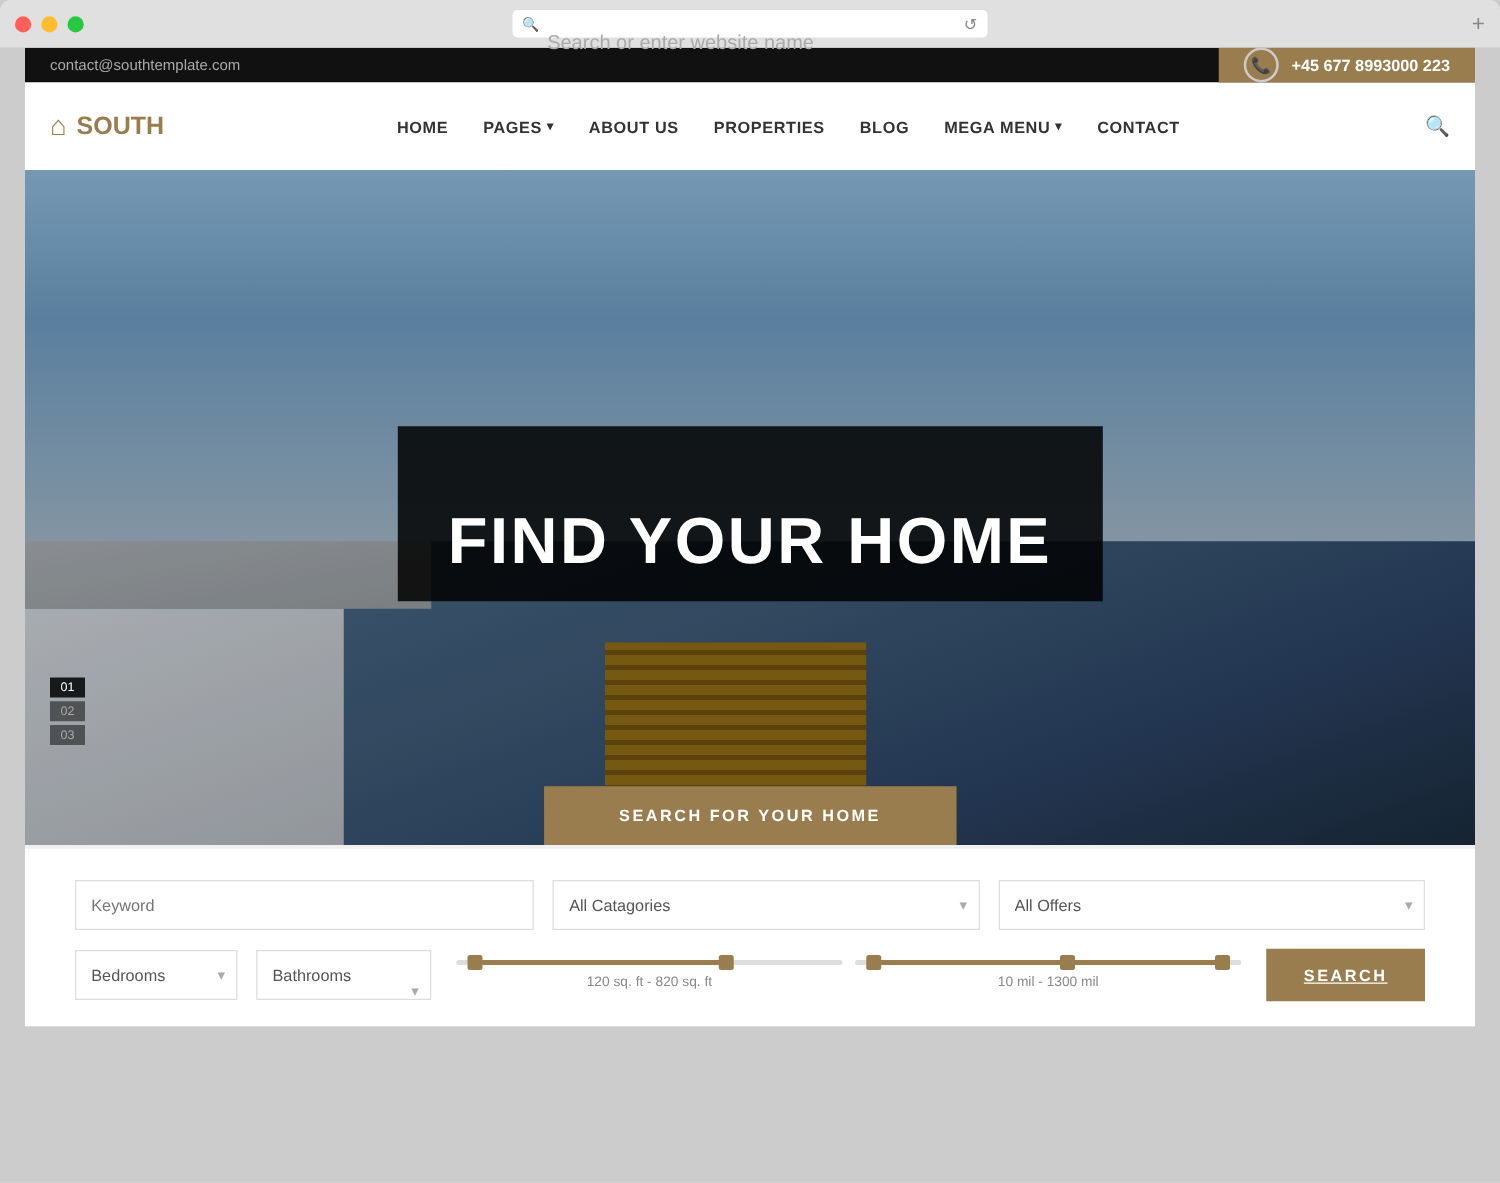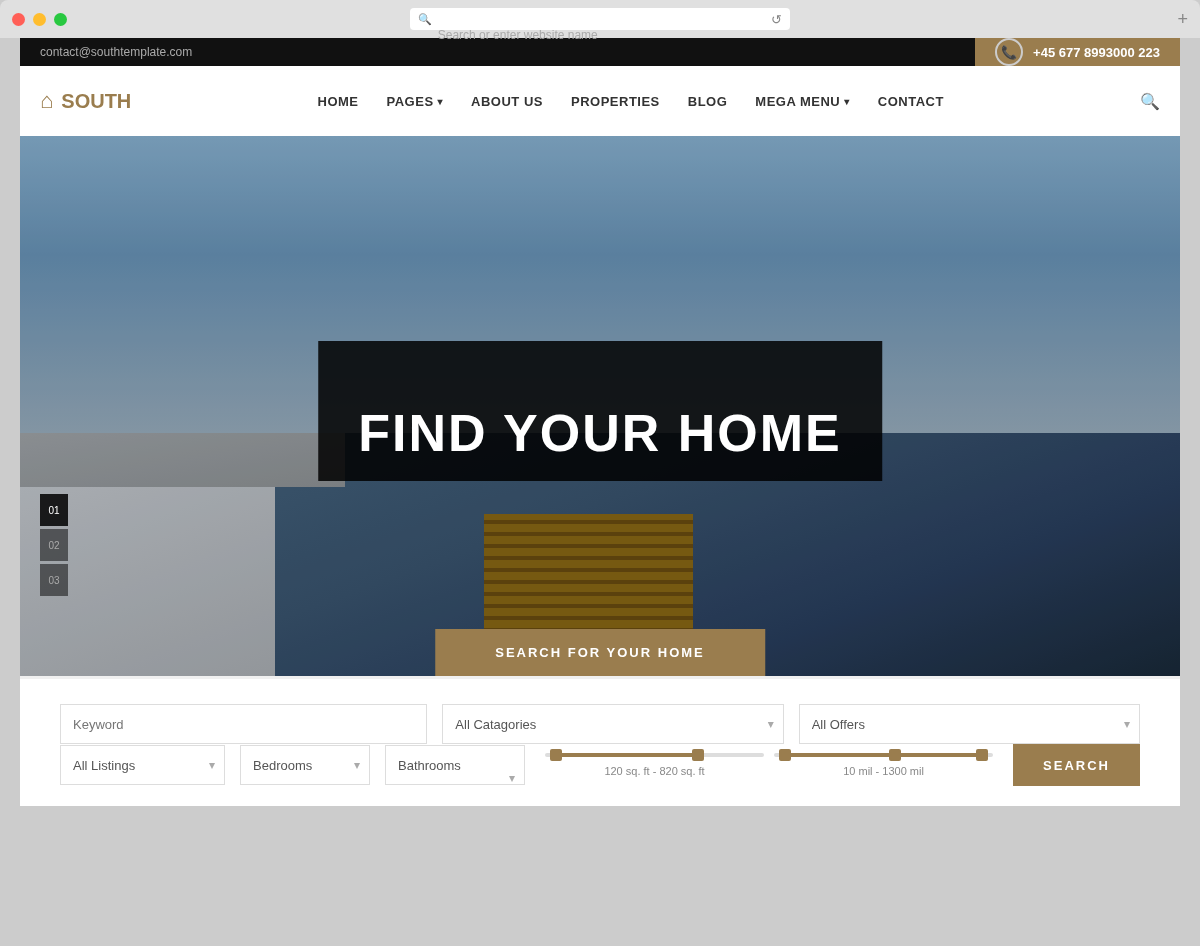--- a/index.html
+++ b/index.html
@@ -338,7 +338,7 @@
   <div class="dot dot-green"></div>
   <div class="address-bar">
     <span style="font-size:11px;">🔍</span>
-    <span style="color:#aaa;font-size:12px;margin-top:32px;">Search or enter website name</span>
+    <span style="color:#aaa;font-size:16px;margin-top:32px;">Search or enter website name</span>
     <span class="reload-btn" style="margin-left:auto;">↺</span>
   </div>
   <span class="new-tab-btn">+</span>

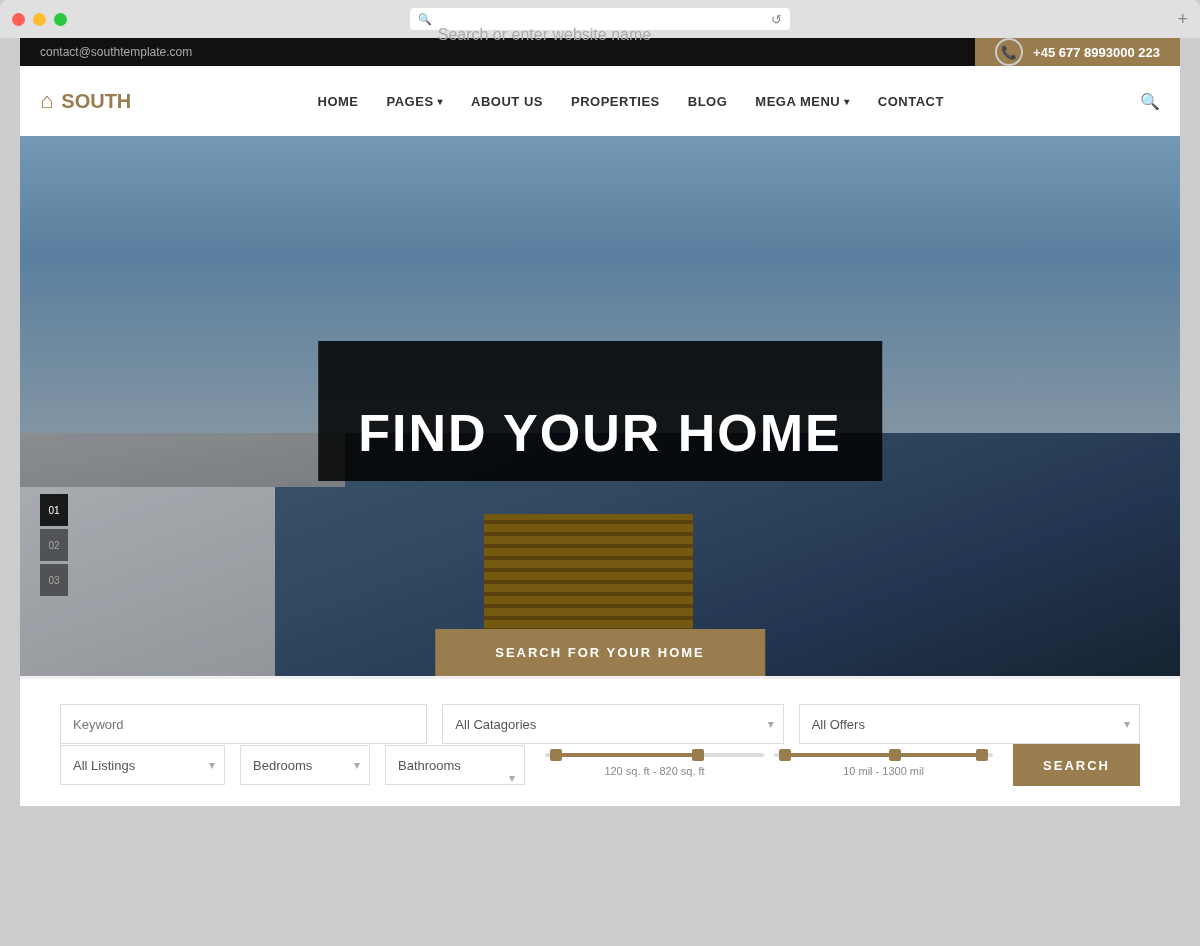--- a/index.html
+++ b/index.html
@@ -194,7 +194,7 @@
     }
     .slide-dot {
       width: 28px;
-      height: 32px;
+      height: 16px;
       background: rgba(0,0,0,0.5);
       display: flex;
       align-items: center;

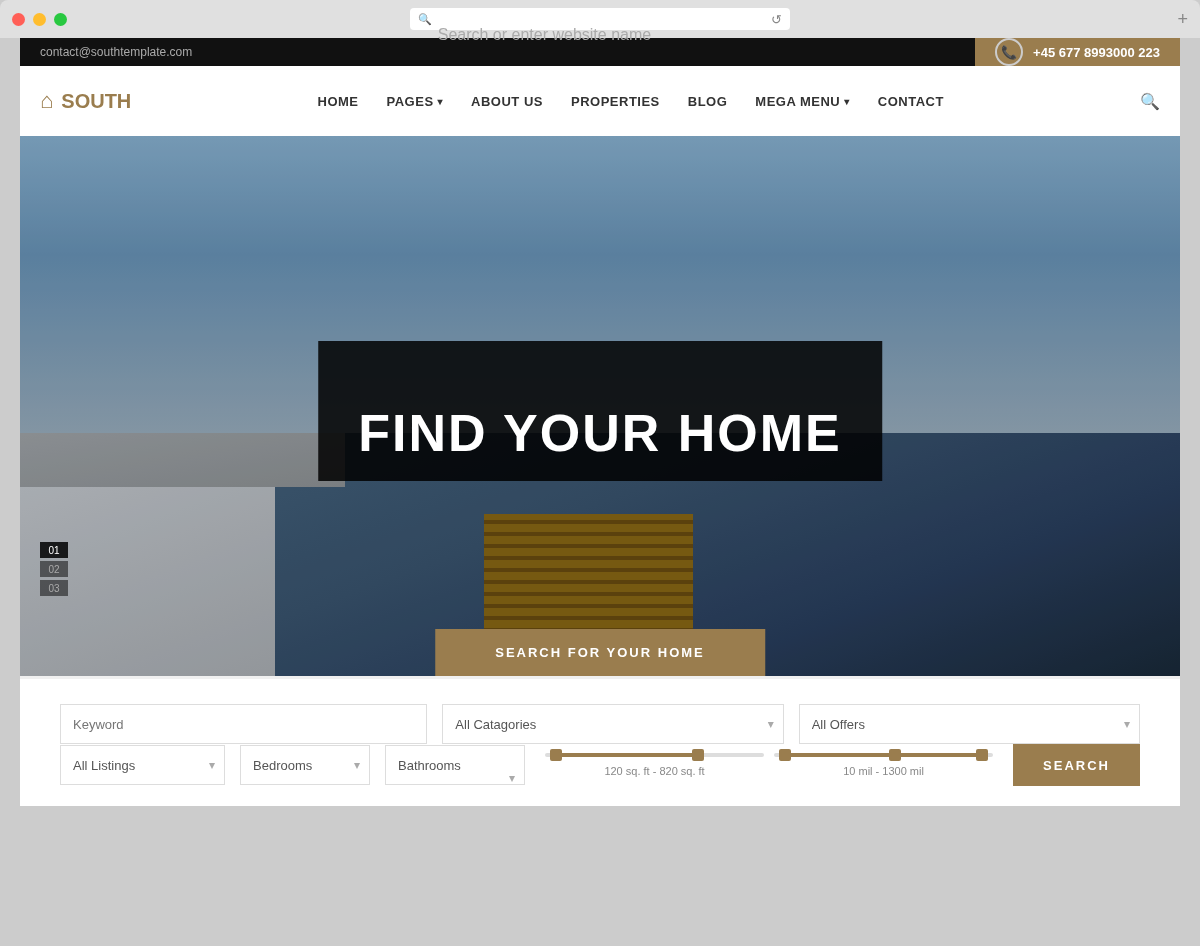--- a/index.html
+++ b/index.html
@@ -235,6 +235,7 @@
       display: flex;
       align-items: flex-start;
       gap: 15px;
+      margin-bottom: 15px;
     }
     .search-input {
       border: 1px solid #ddd;

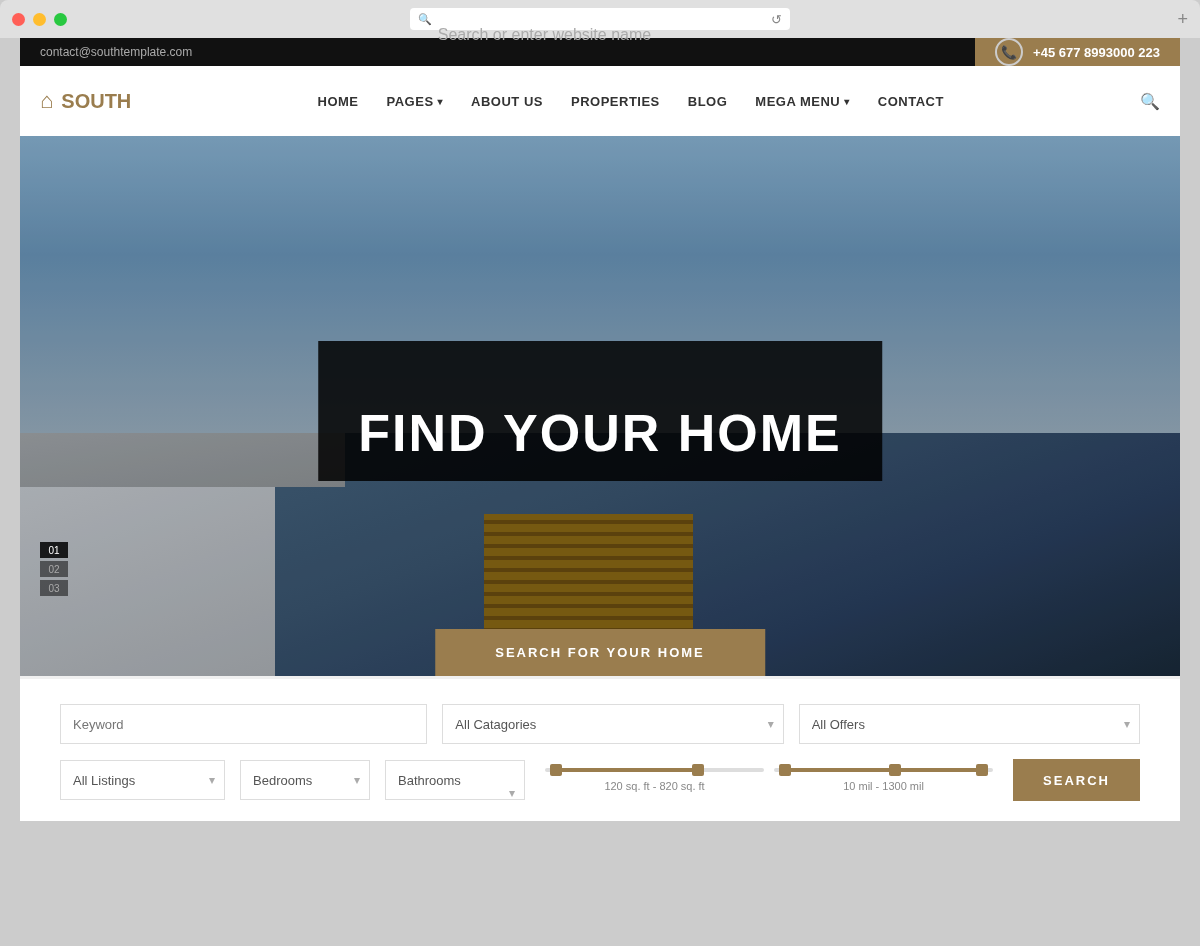--- a/index.html
+++ b/index.html
@@ -429,11 +429,6 @@
     </div>
 
     <div class="search-row2">
-      <div class="select-wrapper" style="flex:0 0 165px;">
-        <select>
-          <option>All Listings</option>
-        </select>
-      </div>
       <div class="select-wrapper" style="flex:0 0 130px;">
         <select>
           <option>Bedrooms</option>

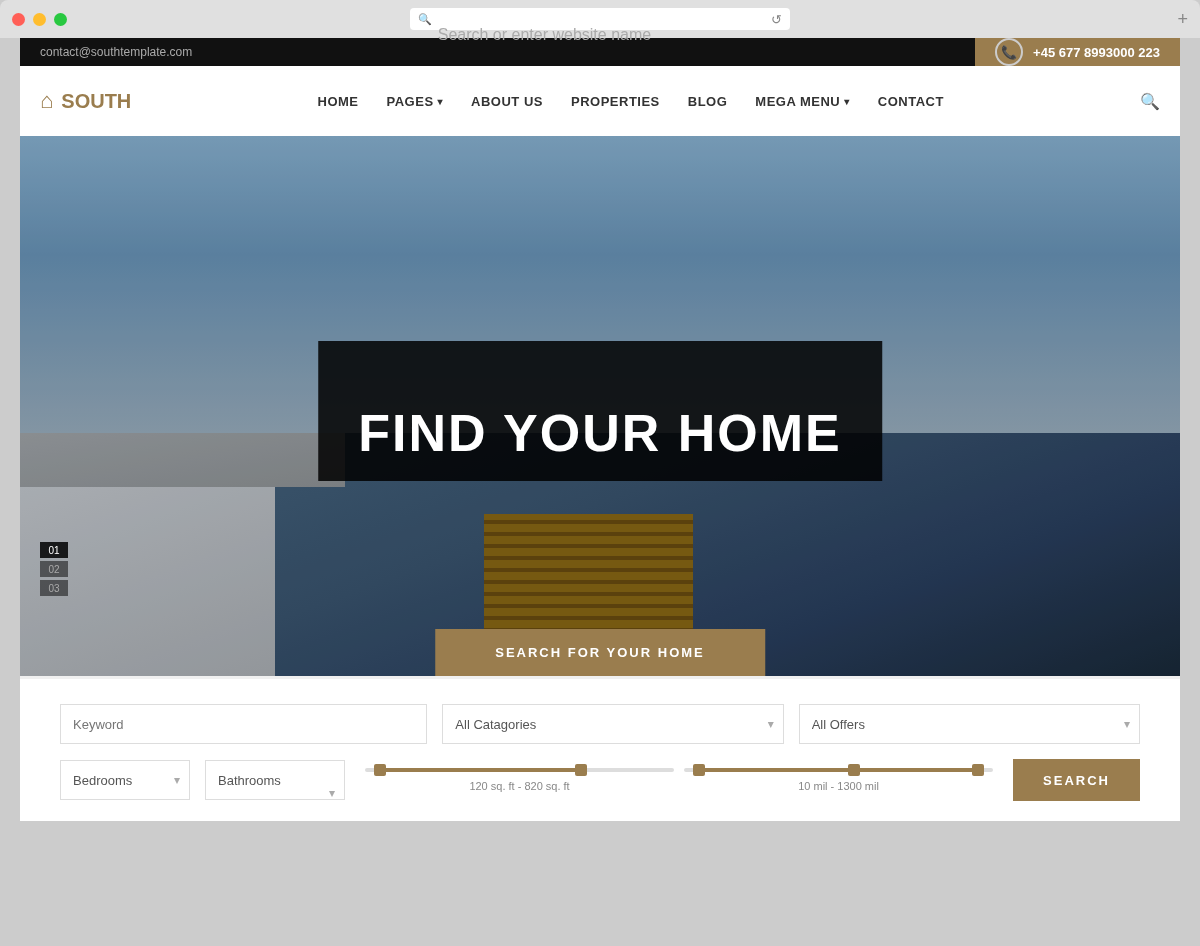--- a/index.html
+++ b/index.html
@@ -317,6 +317,7 @@
       text-transform: uppercase;
       cursor: pointer;
       margin-left: auto;
+      text-decoration: underline;
     }
     .range-row {
       display: flex;

